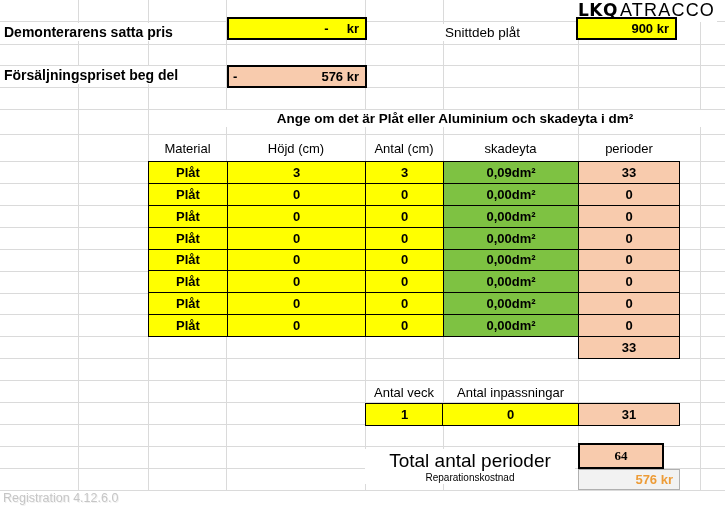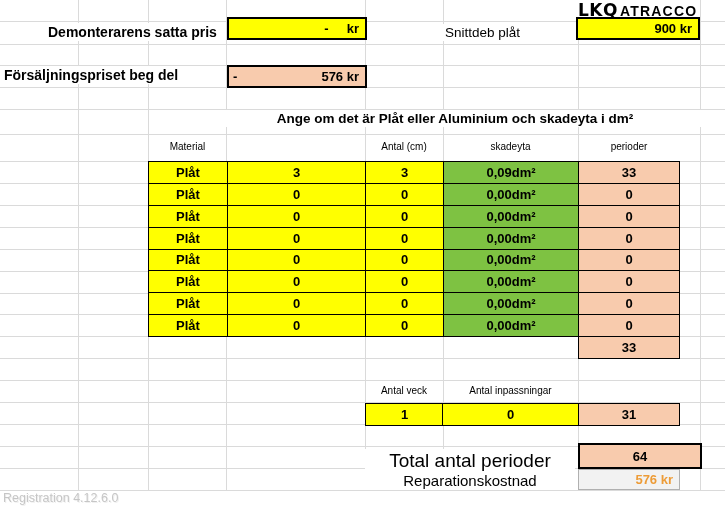--- a/index.html
+++ b/index.html
@@ -45,7 +45,7 @@
 
   .logo{position:absolute;top:0;left:576px;display:flex;align-items:baseline;gap:2px;background:#fff;padding:0 2px 1px 2px;}
   .lkq{font-family:"DejaVu Sans",sans-serif;font-weight:900;font-size:17px;letter-spacing:.5px;}
-  .atracco{font-weight:bold;font-size:14px;letter-spacing:1.2px;}
+  .atracco{font-weight:normal;font-size:18px;letter-spacing:1.2px;}
 
   .reg{position:absolute;left:3px;top:491px;font-size:12.5px;color:#c6c6c6;text-shadow:1px 1px 0 #f0f0f0;}
   .dash-l{padding-left:4px;}

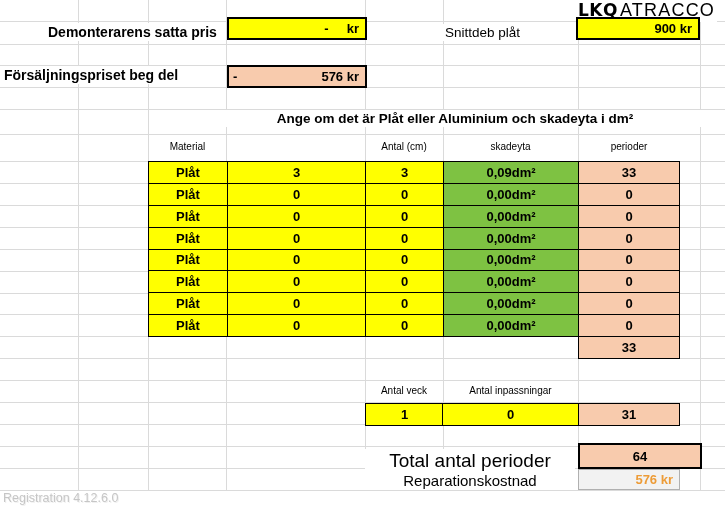--- a/index.html
+++ b/index.html
@@ -92,7 +92,7 @@
     <span class="atracco">ATRACCO</span>
   </div>
 
-  <div class="lbl b" style="left:1px;top:23px;margin-left:44px;">Demonterarens satta pris</div>
+  <div class="lbl b" style="left:1px;top:23px;">Demonterarens satta pris</div>
   <div class="cell y thick right" style="left:227px;top:17px;width:140px;height:23px;">
     <span style="margin-right:18px;">-</span>
     <span class="pr6">kr</span>

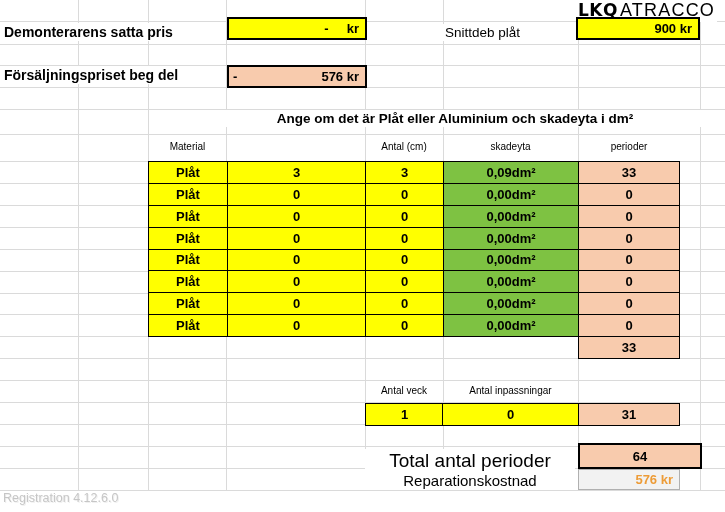--- a/index.html
+++ b/index.html
@@ -99,7 +99,7 @@
   </div>
 
   <div class="lbl" style="left:442px;top:24px;font-size:13.5px;">Snittdeb plåt</div>
-  <div class="cell y thick right pr6" style="left:576px;top:17px;width:124px;height:23px;">900 kr</div>
+  <div class="cell y thick right pr6" style="left:576px;top:17px;width:101px;height:23px;">900 kr</div>
 
   <div class="lbl b" style="left:1px;top:66px;">Försäljningspriset beg del</div>
   <div class="cell p thick between" style="left:227px;top:65px;width:140px;height:23px;">

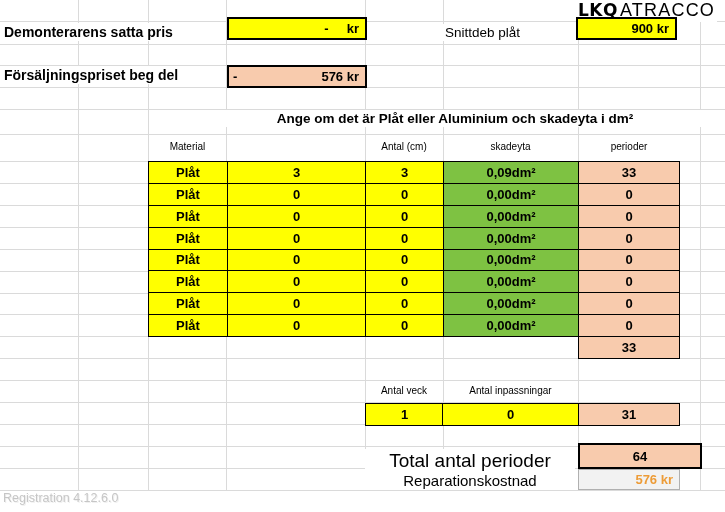--- a/index.html
+++ b/index.html
@@ -29,7 +29,7 @@
   .mid{justify-content:center;}
   .between{justify-content:space-between;}
 
-  .hdr{position:absolute;font-size:10px;text-align:center;white-space:nowrap;}
+  .hdr{position:absolute;font-size:13px;text-align:center;white-space:nowrap;}
 
   .tbl{
     position:absolute;left:148px;top:161px;width:532px;height:176px;

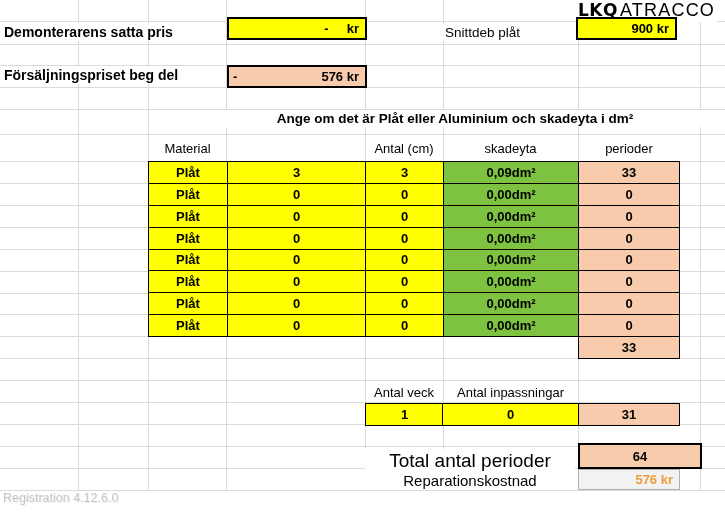--- a/index.html
+++ b/index.html
@@ -110,6 +110,7 @@
   <div class="lbl b center" style="left:185px;top:110px;width:540px;font-size:13.5px;padding:1px 0;">Ange om det är Plåt eller Aluminium och skadeyta i dm²</div>
 
   <div class="hdr" style="left:148px;top:141px;width:79px;">Material</div>
+  <div class="hdr" style="left:227px;top:141px;width:138px;">Höjd (cm)</div>
   <div class="hdr" style="left:365px;top:141px;width:78px;">Antal (cm)</div>
   <div class="hdr" style="left:443px;top:141px;width:135px;">skadeyta</div>
   <div class="hdr" style="left:578px;top:141px;width:102px;">perioder</div>

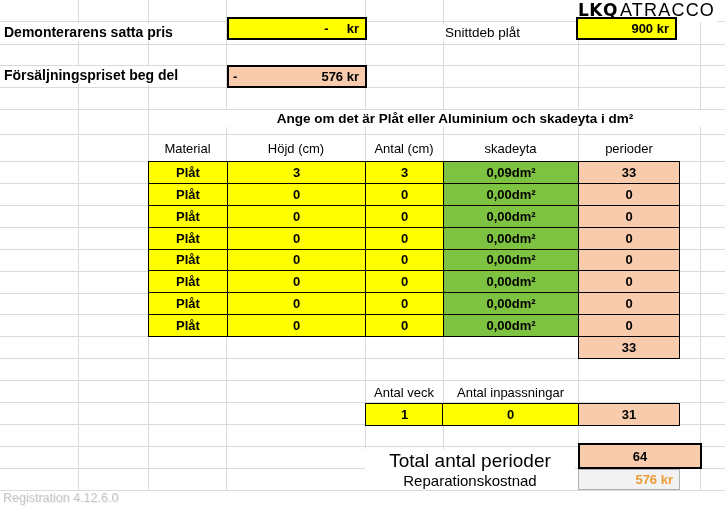--- a/index.html
+++ b/index.html
@@ -174,7 +174,7 @@
   <div class="cell p thin mid" style="left:578px;top:403px;width:102px;height:23px;">31</div>
 
   <div class="lbl center" style="left:365px;top:449px;width:210px;font-size:19px;padding:1px 0;">Total antal perioder</div>
-  <div class="cell p thick mid" style="left:578px;top:443px;width:124px;height:26px;">64</div>
+  <div class="cell p thick mid" style="left:578px;top:443px;width:86px;height:26px;font-family:Liberation Serif, serif;">64</div>
 
   <div class="lbl center" style="left:365px;top:471px;width:210px;font-size:15px;padding:1px 0;">Reparationskostnad</div>
   <div class="cell gray right pr6" style="left:578px;top:469px;width:102px;height:21px;">576 kr</div>

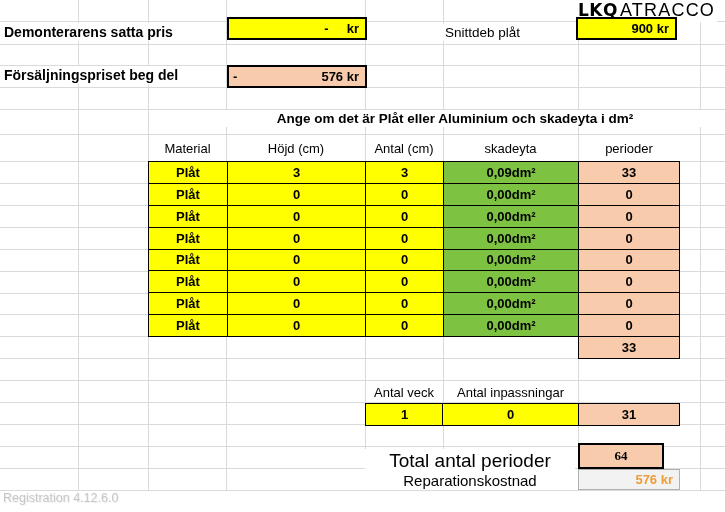--- a/index.html
+++ b/index.html
@@ -176,7 +176,7 @@
   <div class="lbl center" style="left:365px;top:449px;width:210px;font-size:19px;padding:1px 0;">Total antal perioder</div>
   <div class="cell p thick mid" style="left:578px;top:443px;width:86px;height:26px;font-family:Liberation Serif, serif;">64</div>
 
-  <div class="lbl center" style="left:365px;top:471px;width:210px;font-size:15px;padding:1px 0;">Reparationskostnad</div>
+  <div class="lbl center" style="left:365px;top:471px;width:210px;font-size:10px;padding:1px 0;">Reparationskostnad</div>
   <div class="cell gray right pr6" style="left:578px;top:469px;width:102px;height:21px;">576 kr</div>
 
   <div class="reg">Registration 4.12.6.0</div>

